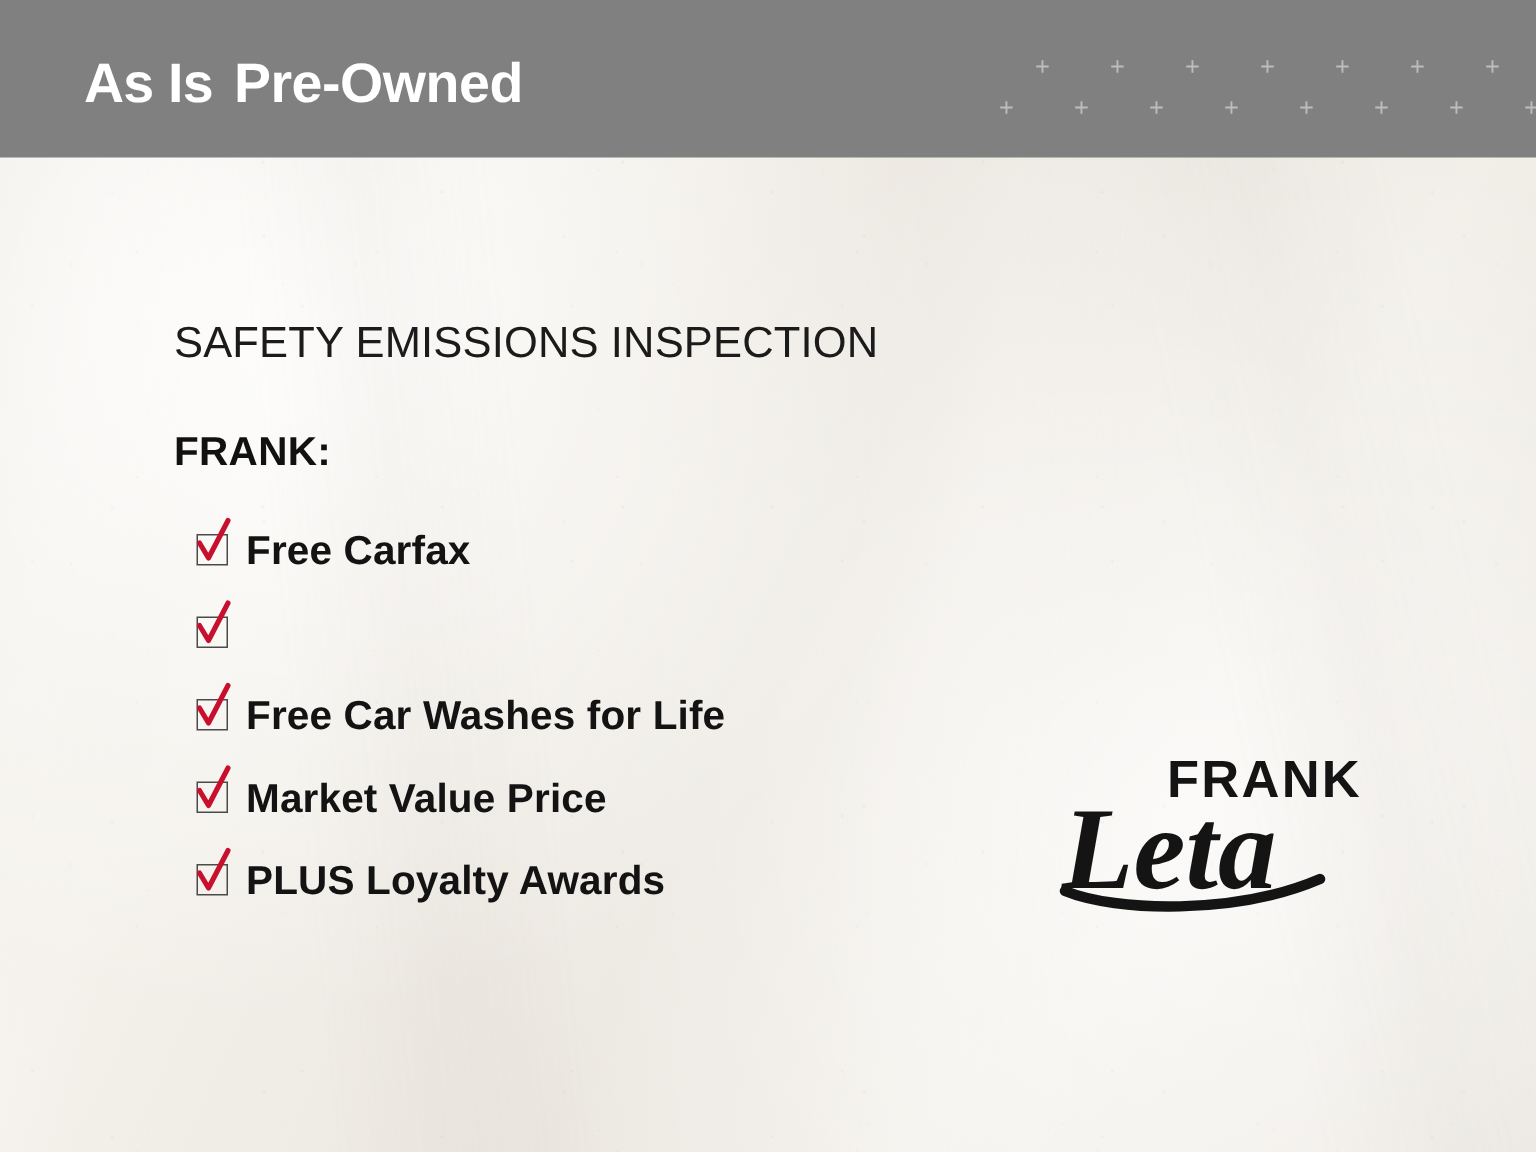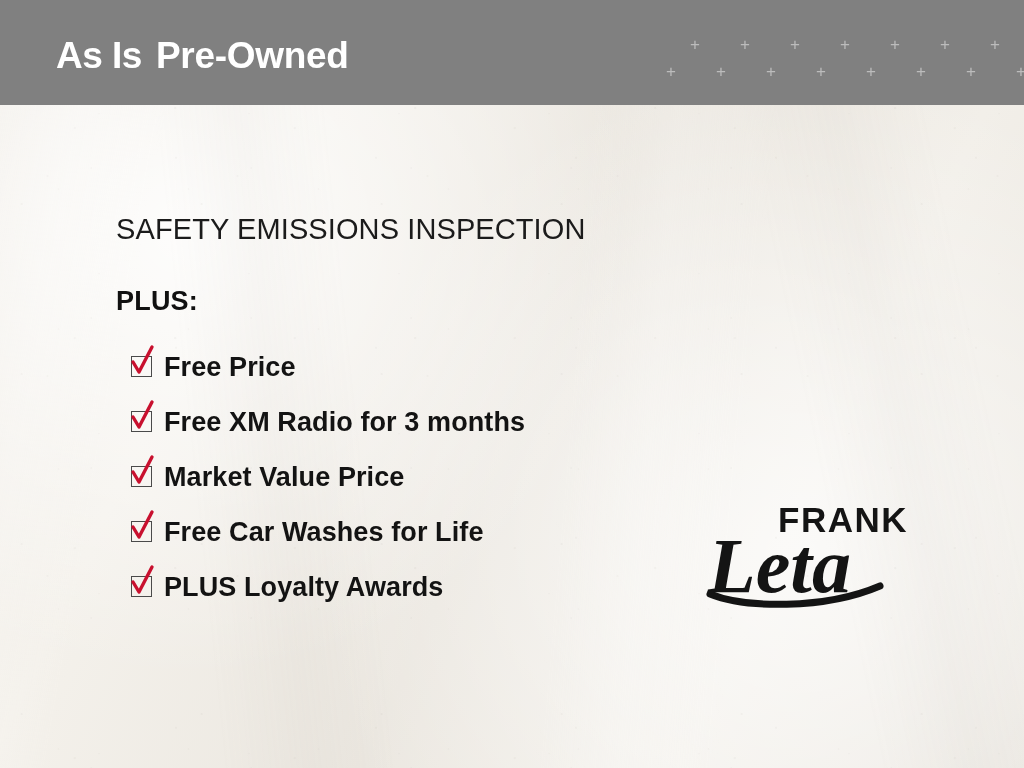--- a/index.html
+++ b/index.html
@@ -231,7 +231,7 @@
 
     <div class="headline">SAFETY EMISSIONS INSPECTION</div>
 
-    <div class="plus-label">PLUS:</div>
+    <div class="plus-label">FRANK:</div>
 
     <ul class="checklist">
 

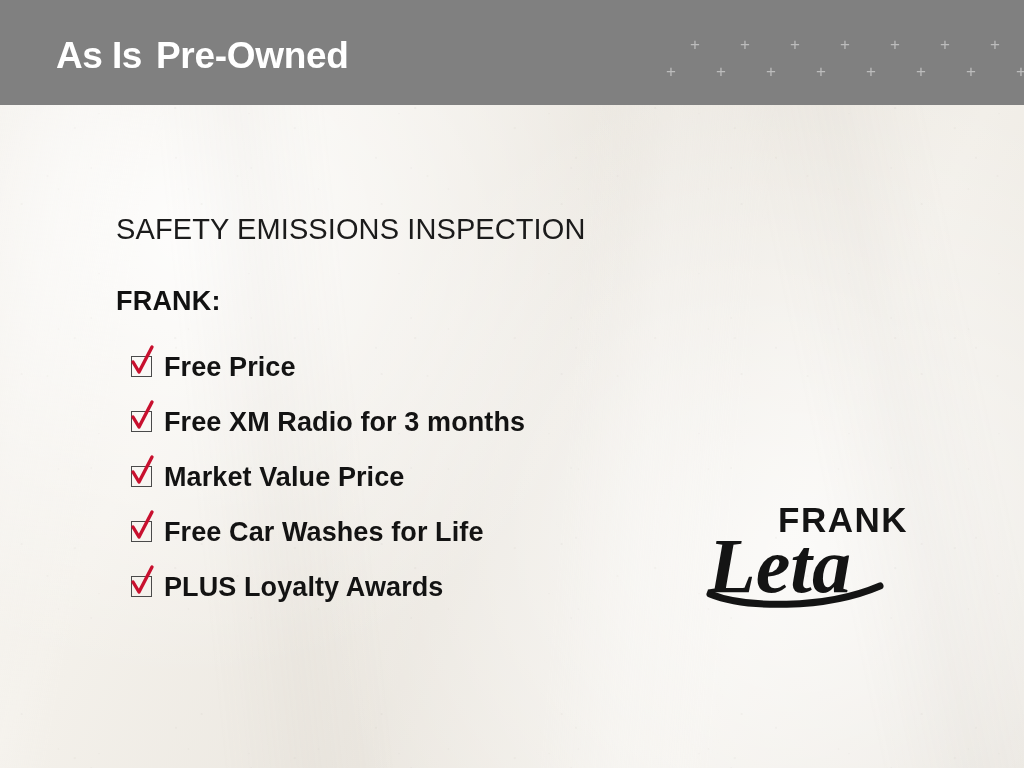--- a/index.html
+++ b/index.html
@@ -241,7 +241,7 @@
             <path d="M6 17 L12 27 L25 2" fill="none" stroke="#c8102e" stroke-width="3.4" stroke-linecap="round" stroke-linejoin="round"></path>
           </svg>
         </span>
-        <span class="check-label">Free Price</span>
+        <span class="check-label">Free Carfax</span>
       </li>
 
       <li class="check-item">

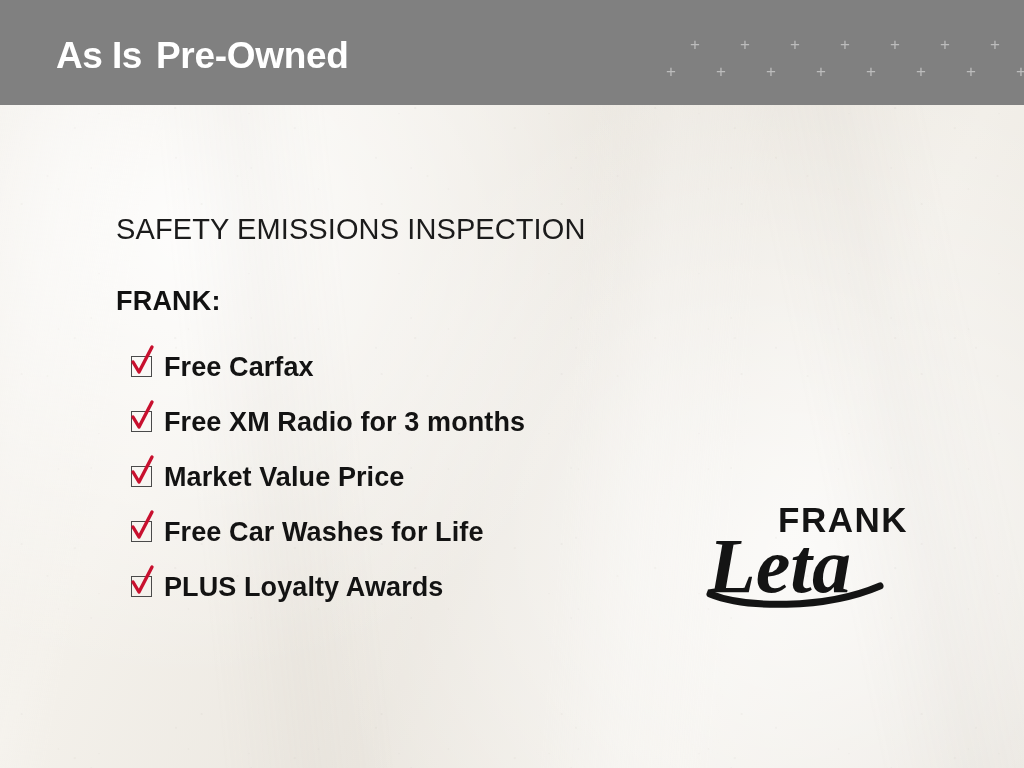--- a/index.html
+++ b/index.html
@@ -250,7 +250,6 @@
             <path d="M6 17 L12 27 L25 2" fill="none" stroke="#c8102e" stroke-width="3.4" stroke-linecap="round" stroke-linejoin="round"></path>
           </svg>
         </span>
-        <span class="check-label">Free XM Radio for 3 months</span>
       </li>
 
       <li class="check-item">

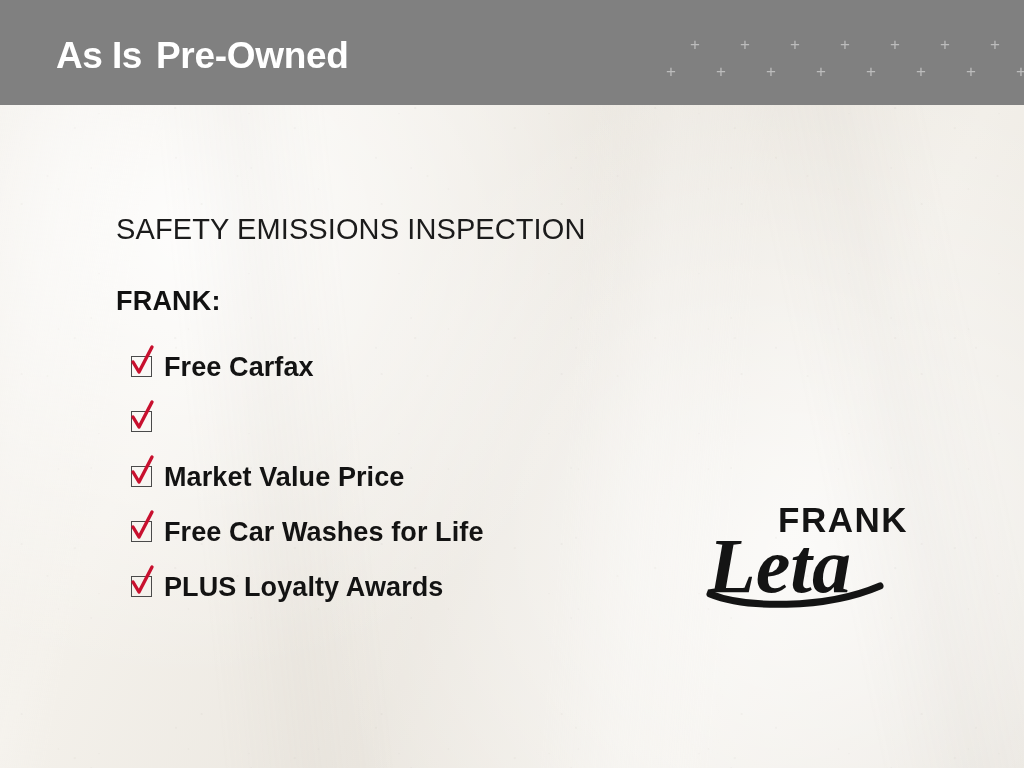--- a/index.html
+++ b/index.html
@@ -258,16 +258,16 @@
             <path d="M6 17 L12 27 L25 2" fill="none" stroke="#c8102e" stroke-width="3.4" stroke-linecap="round" stroke-linejoin="round"></path>
           </svg>
         </span>
+        <span class="check-label">Free Car Washes for Life</span>
+      </li>
+
+      <li class="check-item">
+        <span class="checkbox">
+          <svg viewBox="0 0 30 34" aria-hidden="true">
+            <path d="M6 17 L12 27 L25 2" fill="none" stroke="#c8102e" stroke-width="3.4" stroke-linecap="round" stroke-linejoin="round"></path>
+          </svg>
+        </span>
         <span class="check-label">Market Value Price</span>
-      </li>
-
-      <li class="check-item">
-        <span class="checkbox">
-          <svg viewBox="0 0 30 34" aria-hidden="true">
-            <path d="M6 17 L12 27 L25 2" fill="none" stroke="#c8102e" stroke-width="3.4" stroke-linecap="round" stroke-linejoin="round"></path>
-          </svg>
-        </span>
-        <span class="check-label">Free Car Washes for Life</span>
       </li>
 
       <li class="check-item">

